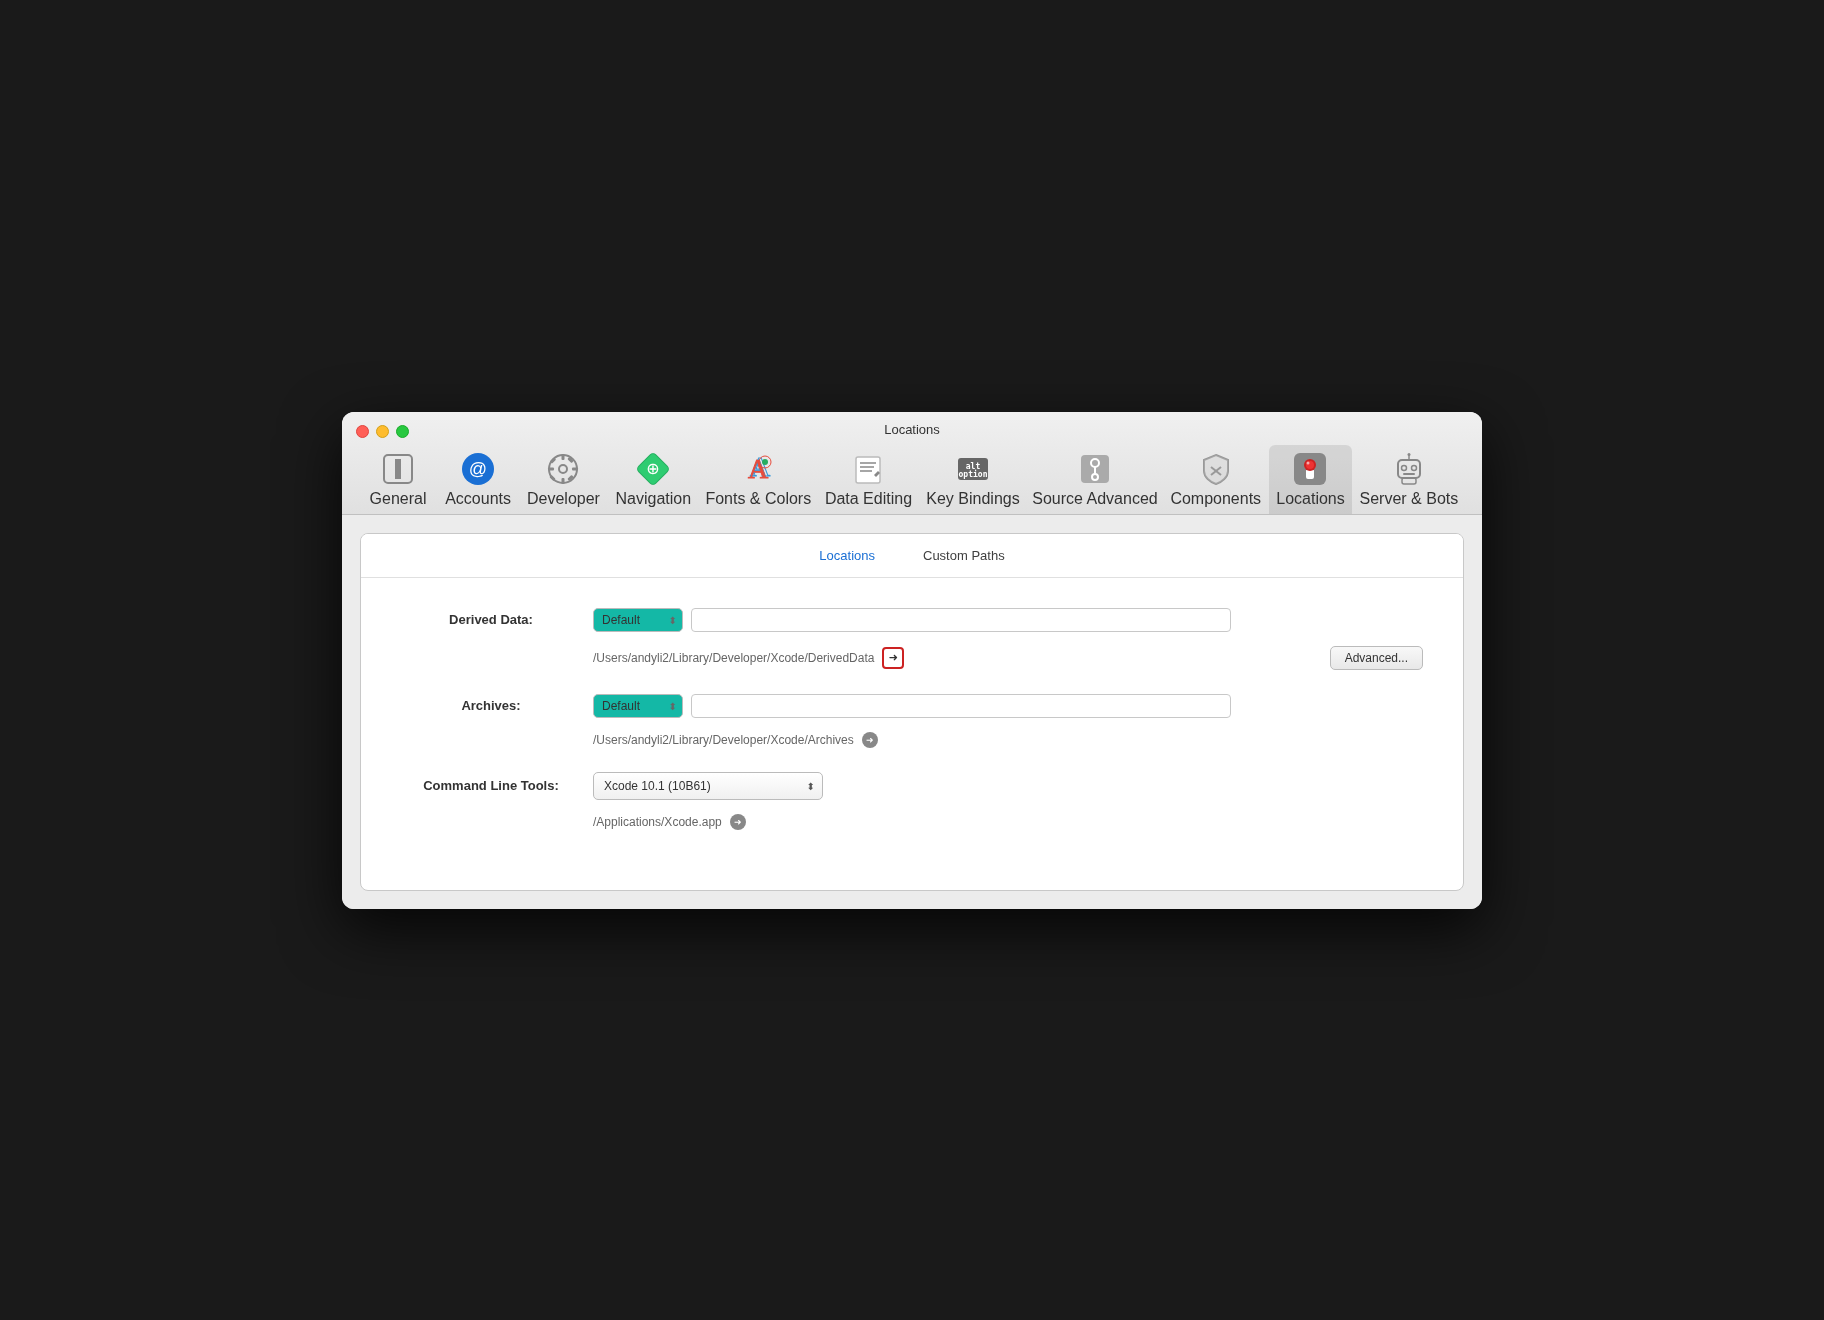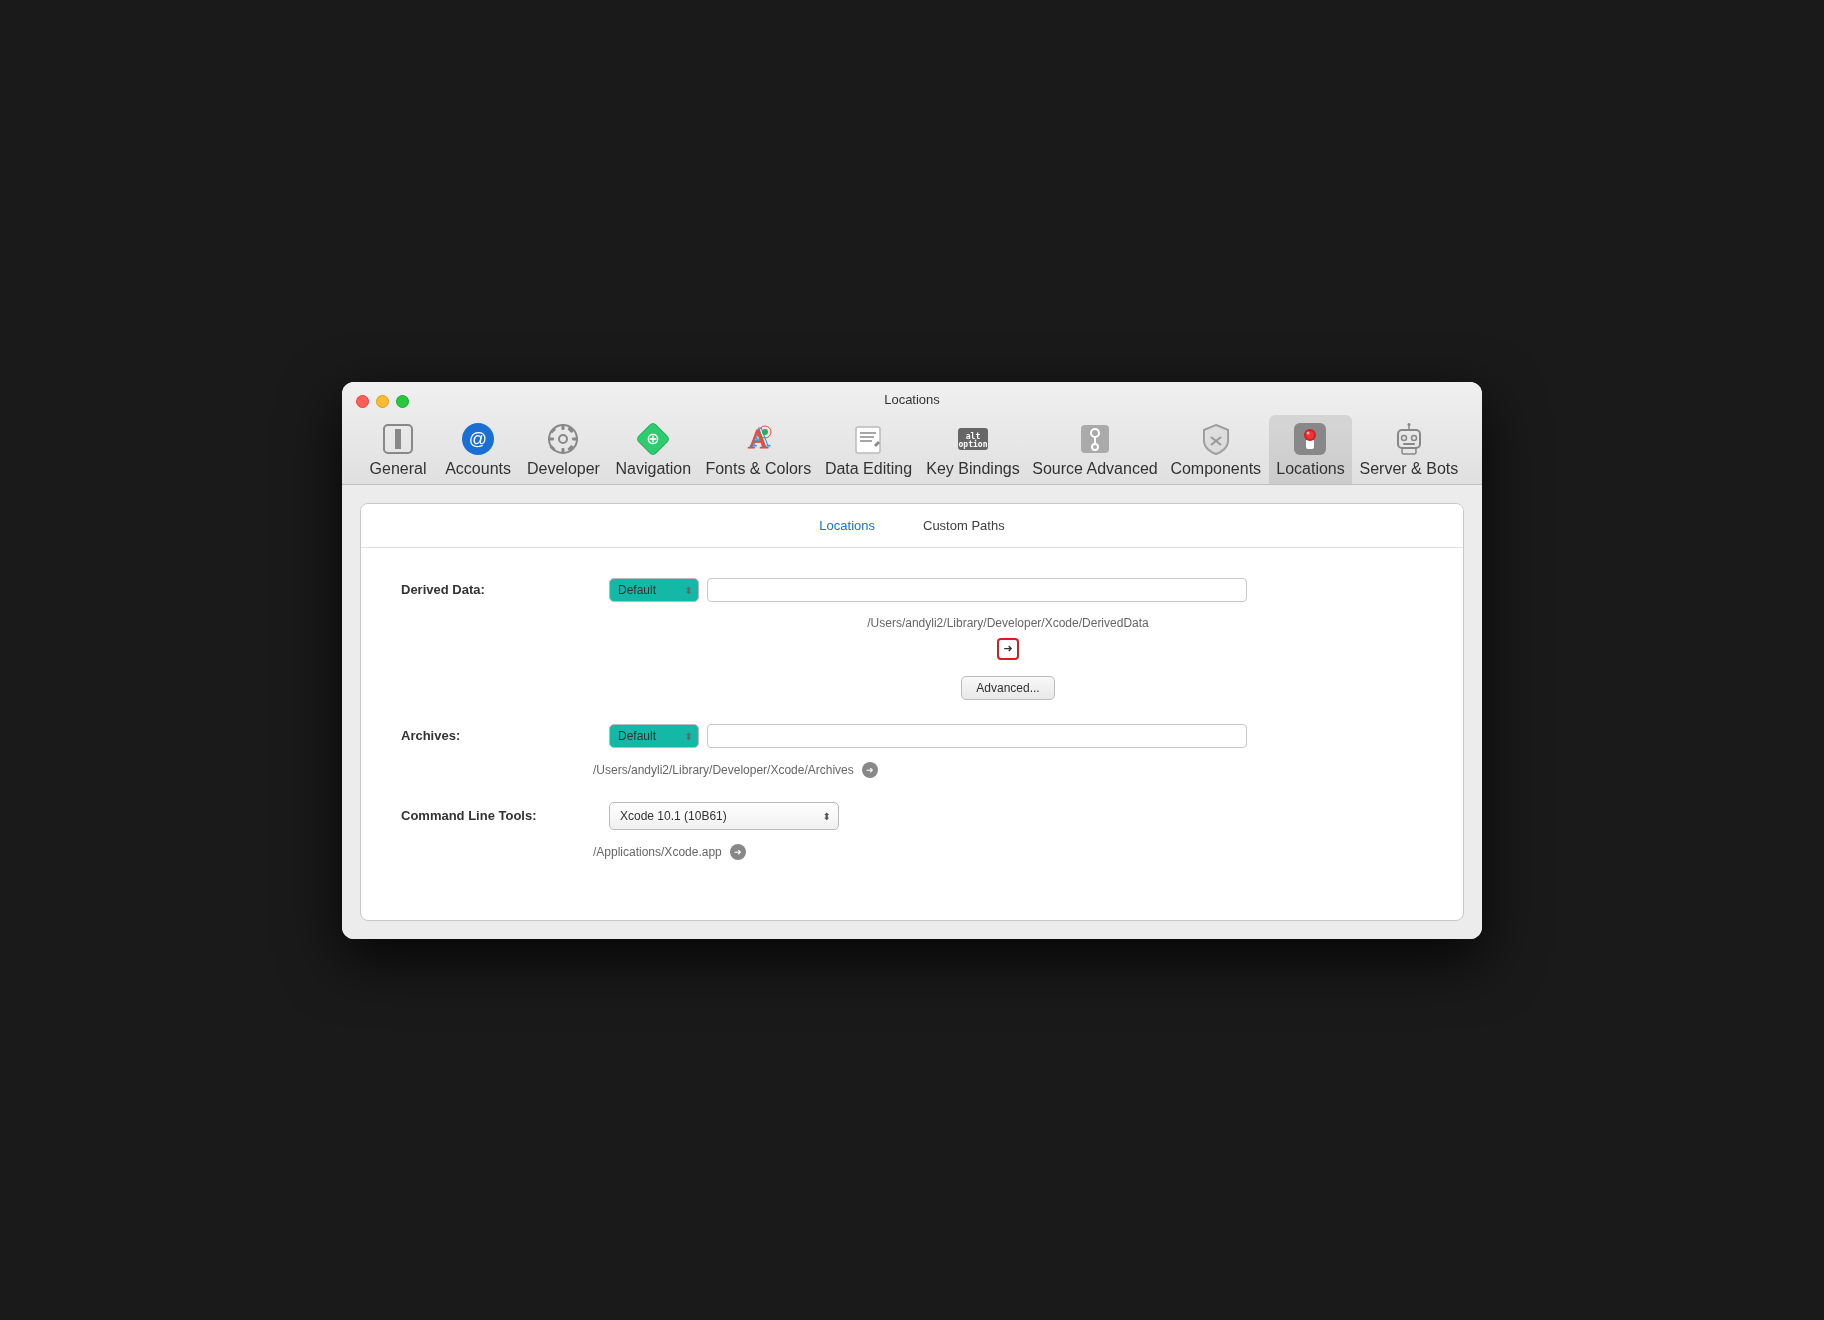--- a/index.html
+++ b/index.html
@@ -121,9 +121,9 @@
       font-size: 13px;
       font-weight: 600;
       color: #333;
-      text-align: left;
+      text-align: center;
       width: 180px;
-      margin-right: 28px;
+      margin-right: 12px;
       flex-shrink: 0;
     }
     .form-control-group {

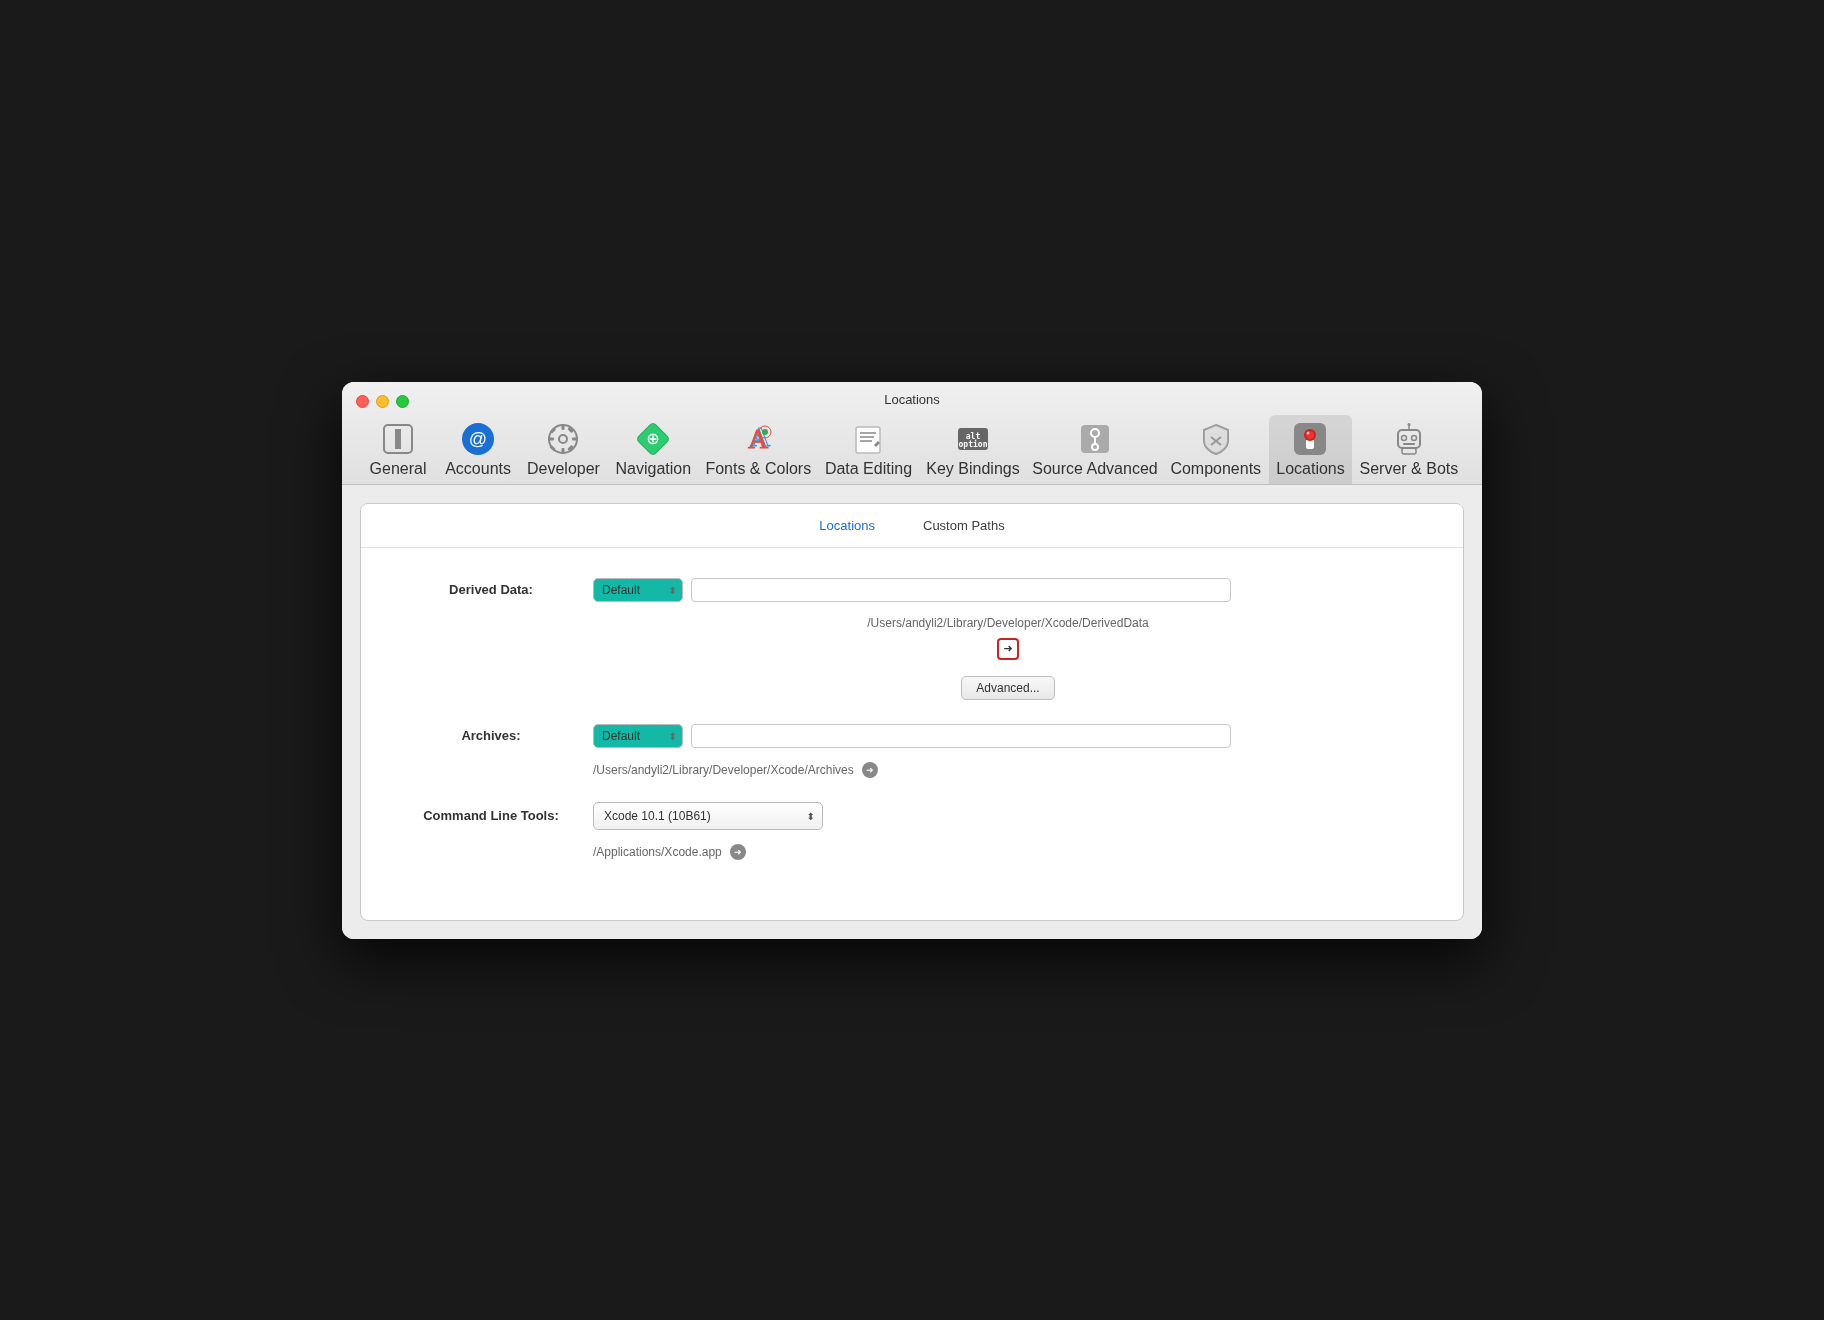--- a/index.html
+++ b/index.html
@@ -432,7 +432,7 @@
           </div>
         </div>
 
-        <div class="path-row" style="margin-bottom: 24px; flex-direction: column;">
+        <div class="path-row" style="margin-bottom: 24px;">
           <span class="path-text">/Users/andyli2/Library/Developer/Xcode/DerivedData</span>
           <div class="reveal-btn">
             <span class="reveal-btn-inner">➜</span>

